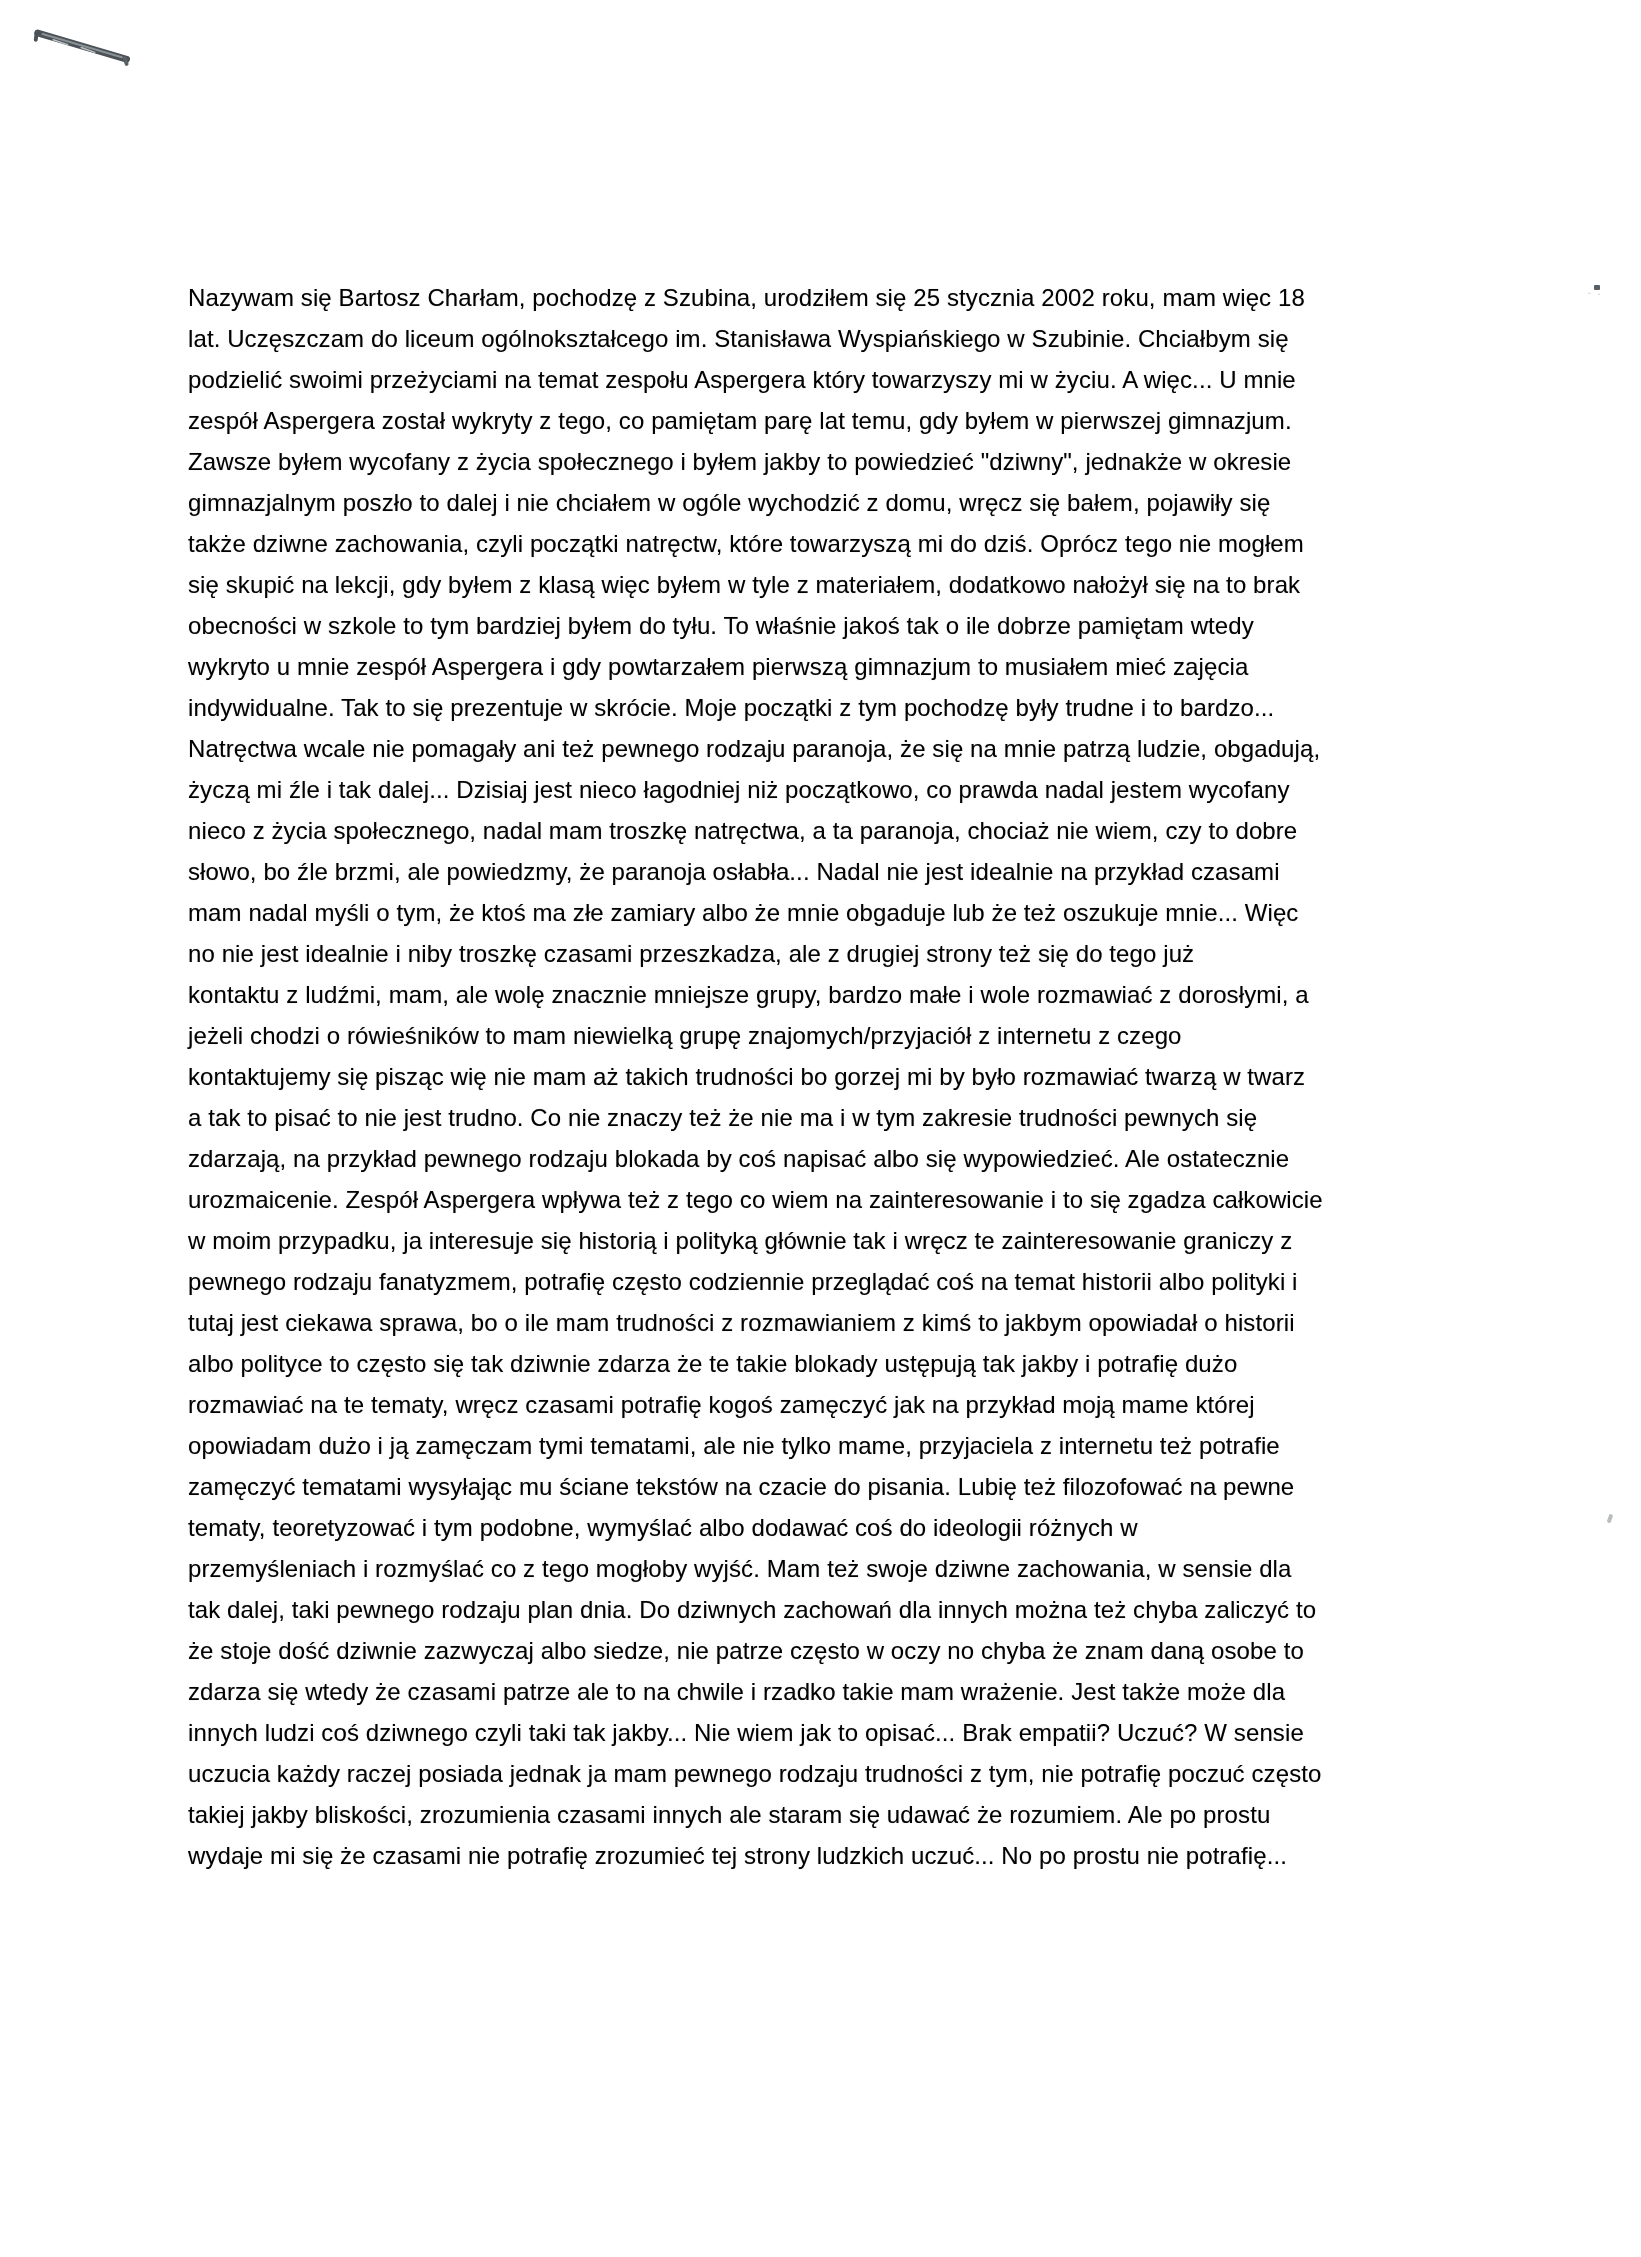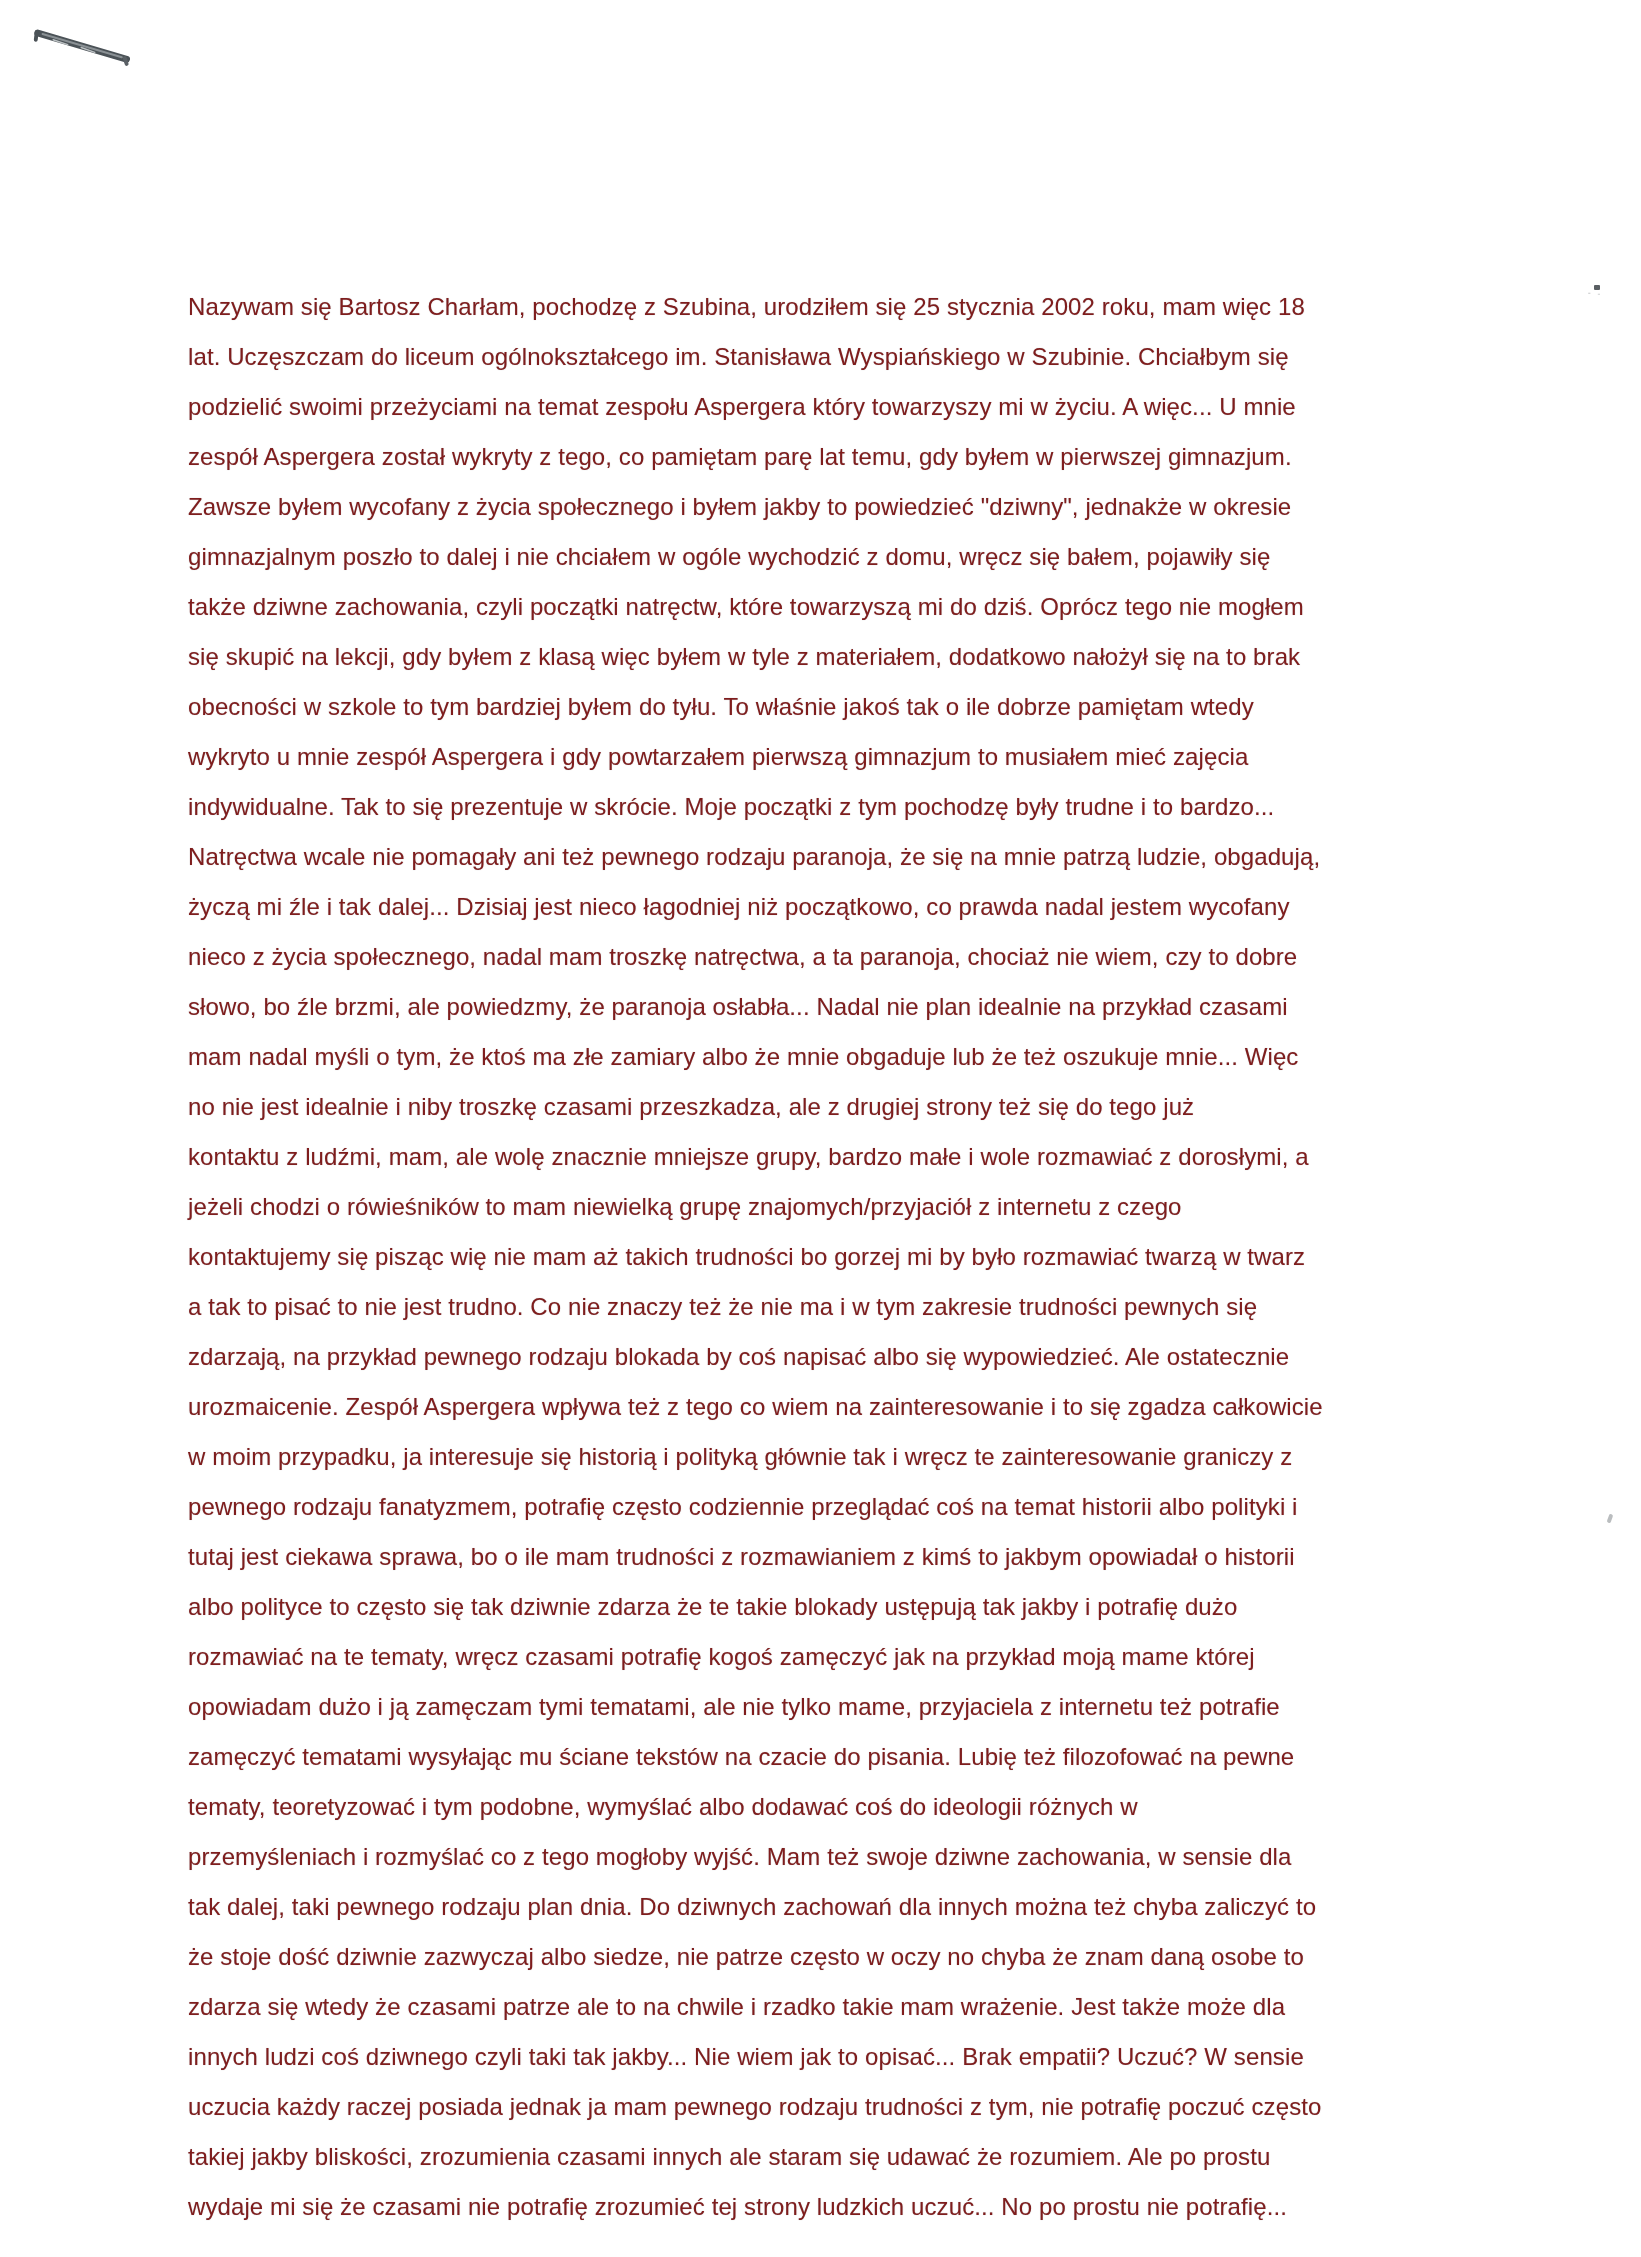--- a/index.html
+++ b/index.html
@@ -53,11 +53,10 @@
   .text-line {
     font-size: 24px;
     line-height: 41px;
-    color: #7f1d1d;
+    color: #000000;
     white-space: nowrap;
     letter-spacing: 0.1px;
     text-shadow: 0 0 1px rgba(70,74,79,0.35);
-    margin-top: 9px;
   }
 </style>
 </head>

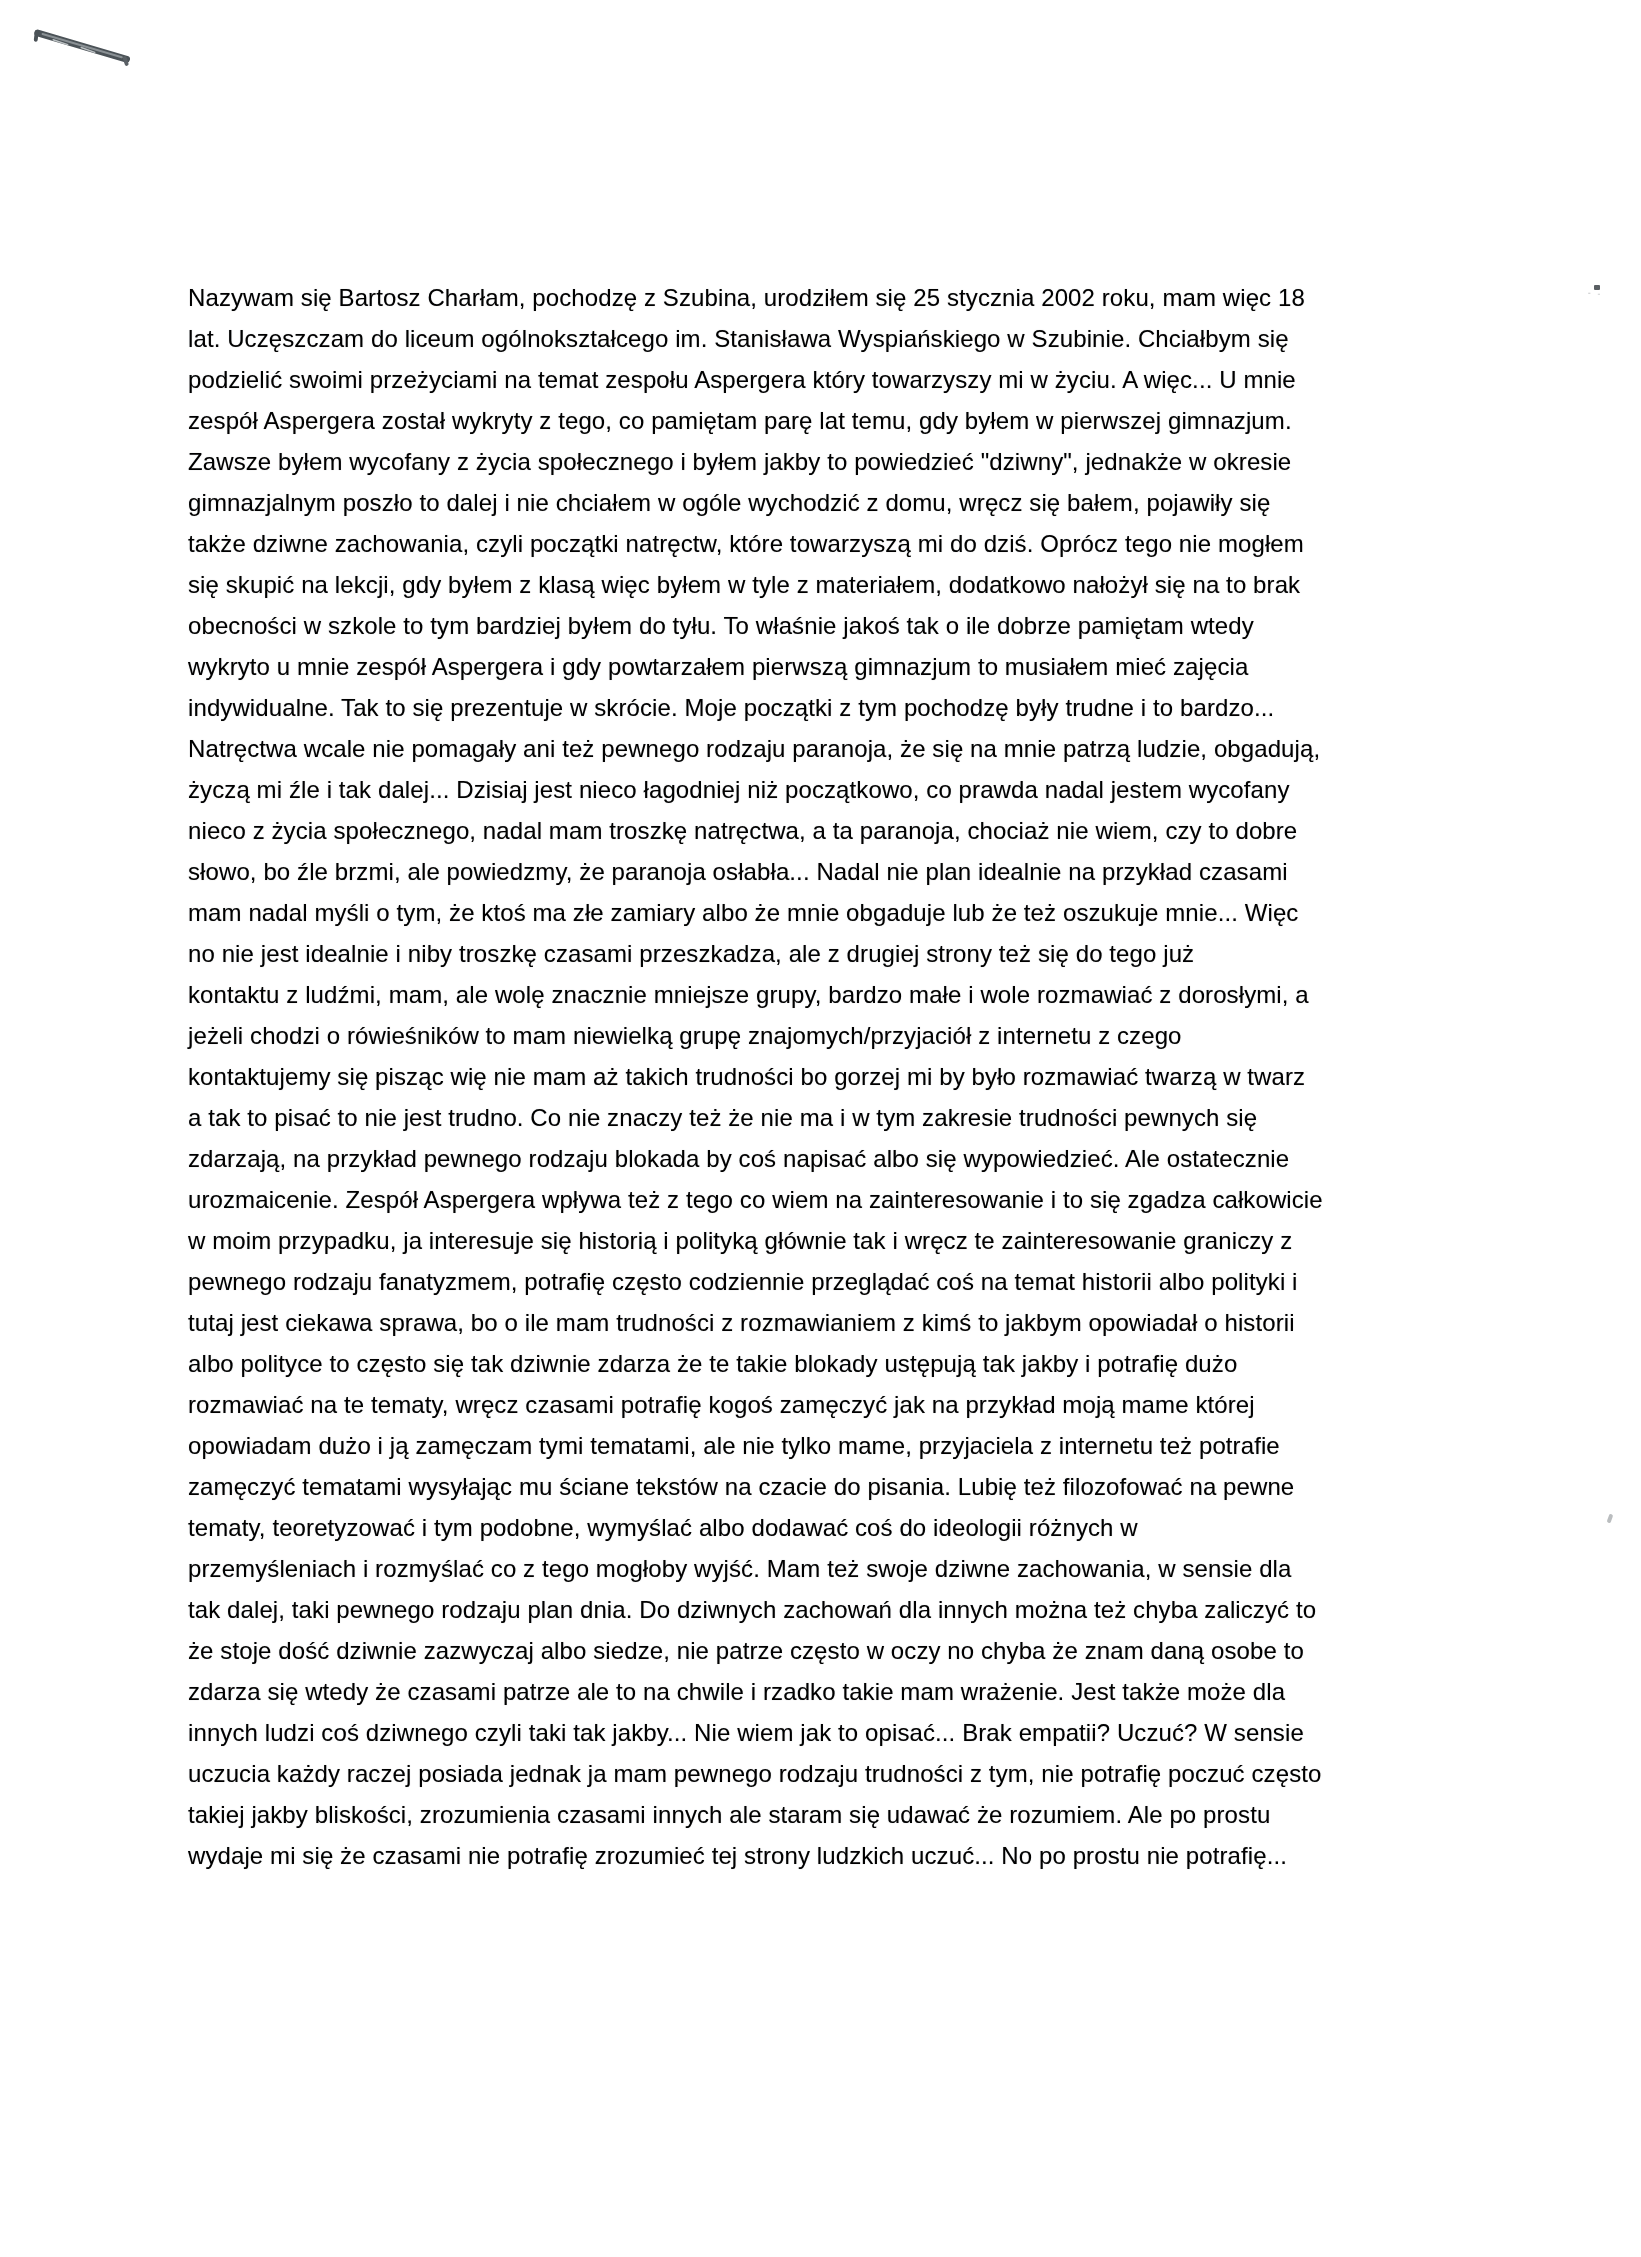--- a/index.html
+++ b/index.html
@@ -90,7 +90,7 @@
       <div class="text-line">Natręctwa wcale nie pomagały ani też pewnego rodzaju paranoja, że się na mnie patrzą ludzie, obgadują,</div>
       <div class="text-line">życzą mi źle i tak dalej... Dzisiaj jest nieco łagodniej niż początkowo, co prawda nadal jestem wycofany</div>
       <div class="text-line">nieco z życia społecznego, nadal mam troszkę natręctwa, a ta paranoja, chociaż nie wiem, czy to dobre</div>
-      <div class="text-line">słowo, bo źle brzmi, ale powiedzmy, że paranoja osłabła... Nadal nie plan idealnie na przykład czasami</div>
+      <div class="text-line">słowo, bo źle brzmi, ale powiedzmy, że paranoja osłabła... Nadal nie jest idealnie na przykład czasami</div>
       <div class="text-line">mam nadal myśli o tym, że ktoś ma złe zamiary albo że mnie obgaduje lub że też oszukuje mnie... Więc</div>
       <div class="text-line">no nie jest idealnie i niby troszkę czasami przeszkadza, ale z drugiej strony też się do tego już</div>
       <div class="text-line">kontaktu z ludźmi, mam, ale wolę znacznie mniejsze grupy, bardzo małe i wole rozmawiać z dorosłymi, a</div>

